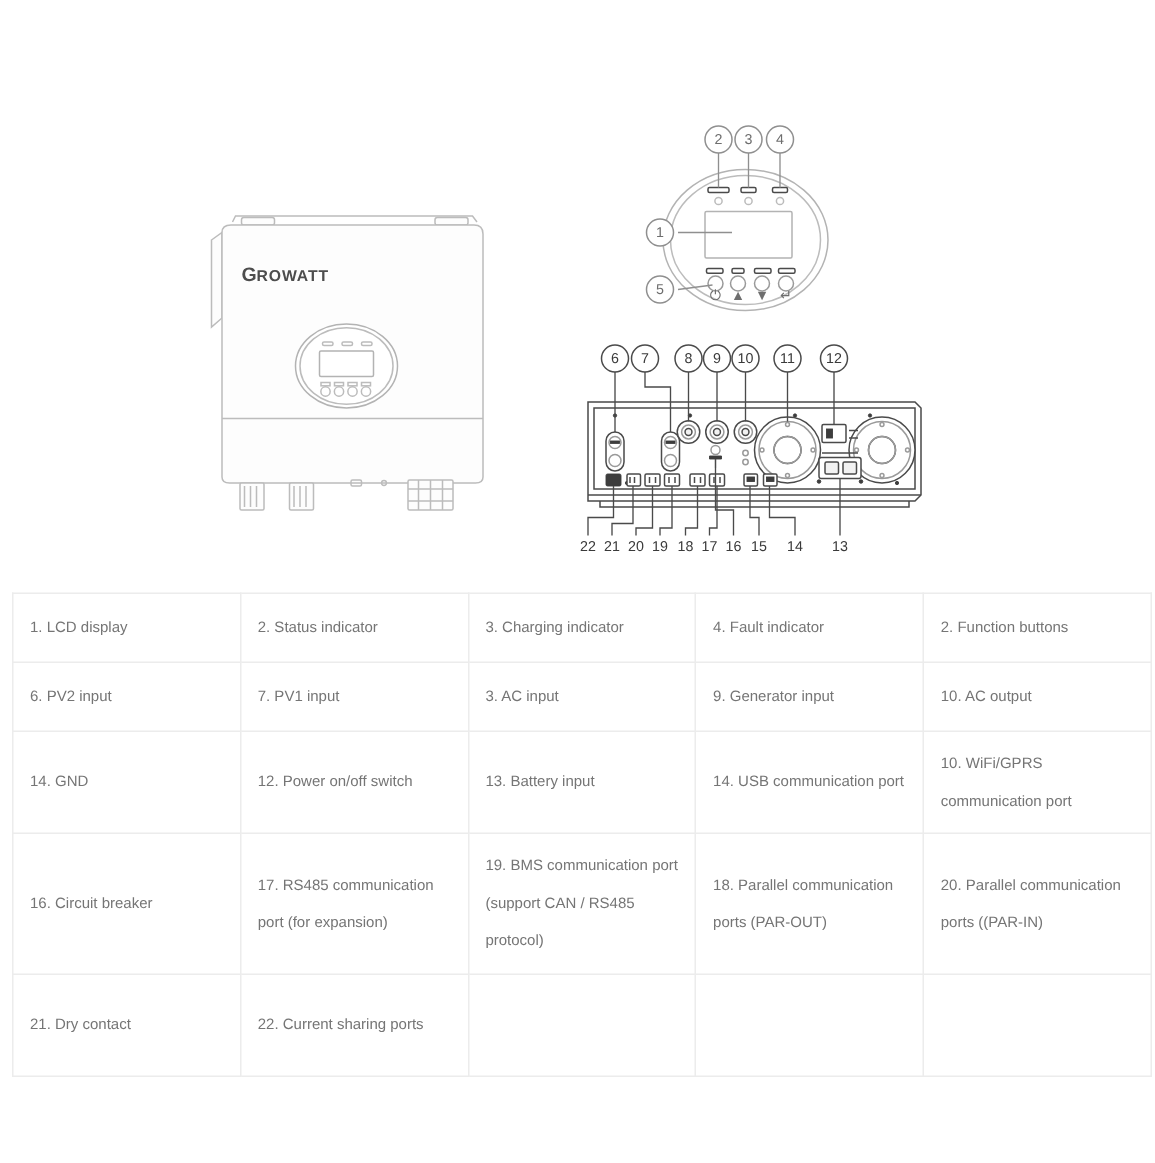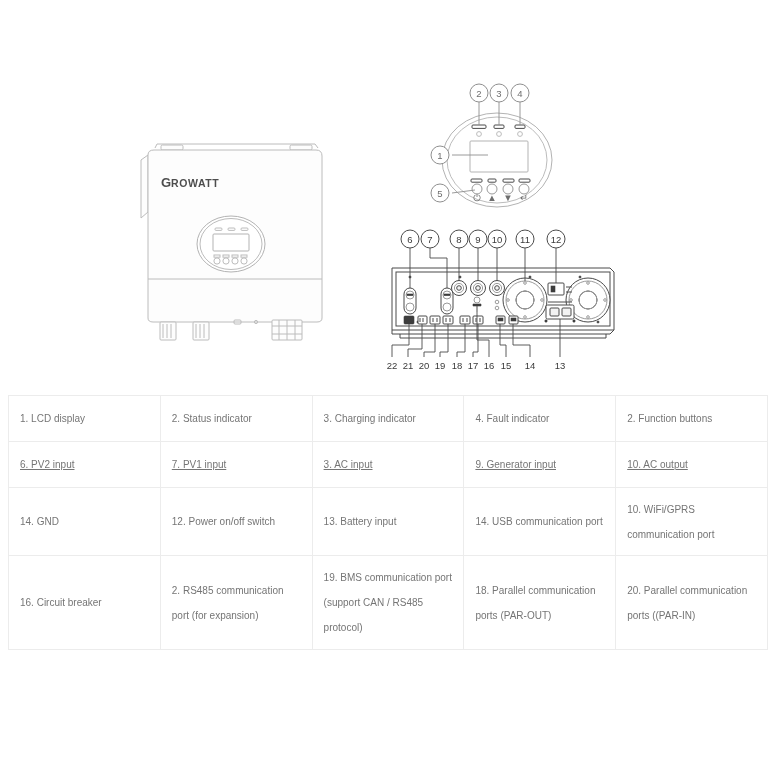--- a/index.html
+++ b/index.html
@@ -78,7 +78,7 @@
   }
   #legend-table td.empty { padding: 0; }
   #legend-table tr.r1 td { height: 31px; }
-  #legend-table tr.r2 td { height: 31px; text-decoration: underline; }
+  #legend-table tr.r2 td { height: 31px; }
   #legend-table tr.r3 td { height: 53px; }
   #legend-table tr.r4 td { height: 79px; }
   #legend-table tr.r5 td { height: 53px; }

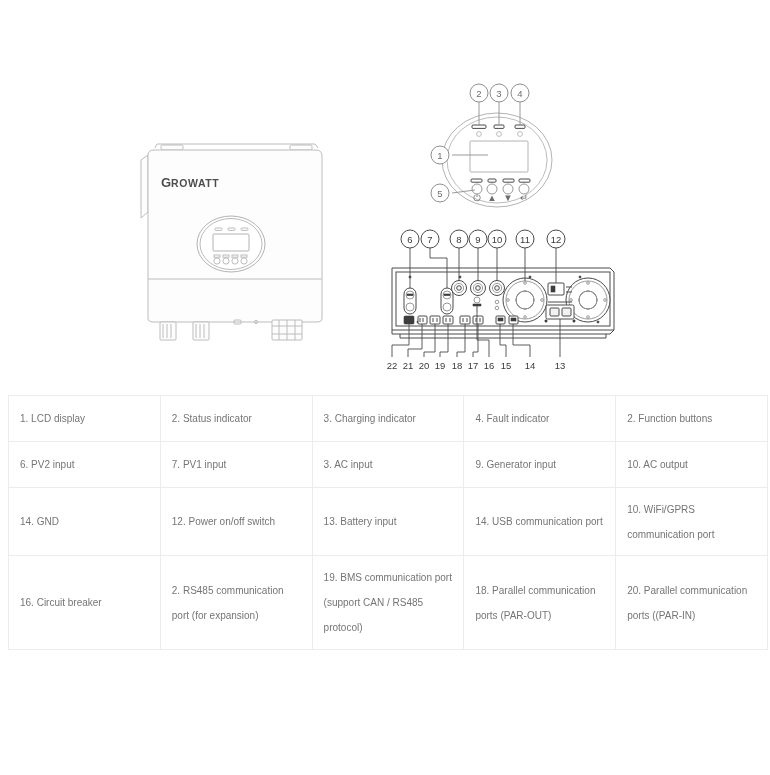--- a/index.html
+++ b/index.html
@@ -406,7 +406,7 @@
     </tr>
     <tr class="r4">
       <td>16. Circuit breaker</td>
-      <td>2. RS485 communication port (for expansion)</td>
+      <td>17. RS485 communication port (for expansion)</td>
       <td>19. BMS communication port (support CAN / RS485 protocol)</td>
       <td>18. Parallel communication ports (PAR-OUT)</td>
       <td>20. Parallel communication ports ((PAR-IN)</td>

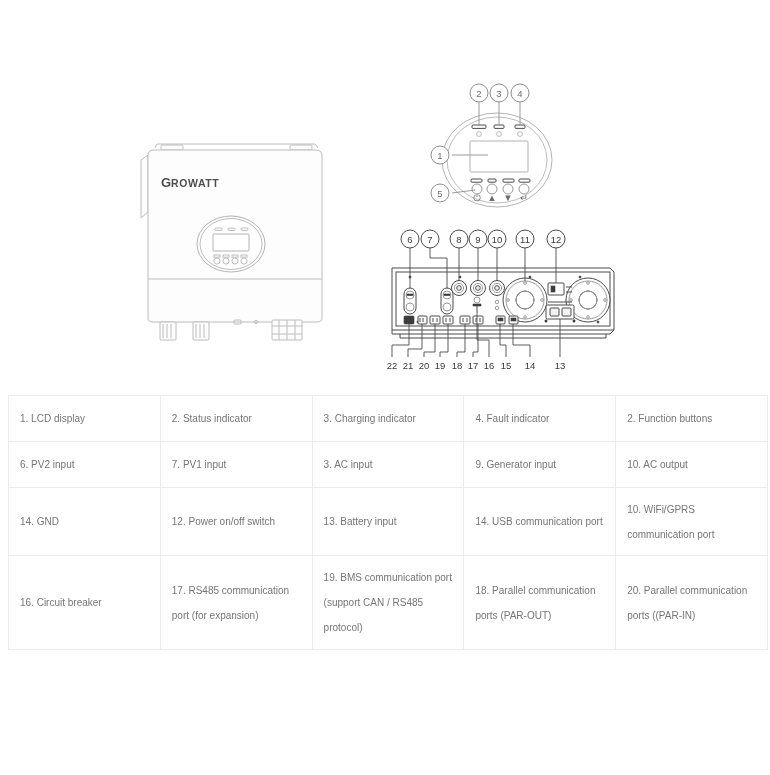--- a/index.html
+++ b/index.html
@@ -411,6 +411,13 @@
       <td>18. Parallel communication ports (PAR-OUT)</td>
       <td>20. Parallel communication ports ((PAR-IN)</td>
     </tr>
+    <tr class="r5">
+      <td>21. Dry contact</td>
+      <td>22. Current sharing ports</td>
+      <td class="empty"></td>
+      <td class="empty"></td>
+      <td class="empty"></td>
+    </tr>
   </tbody>
 </table>
 

